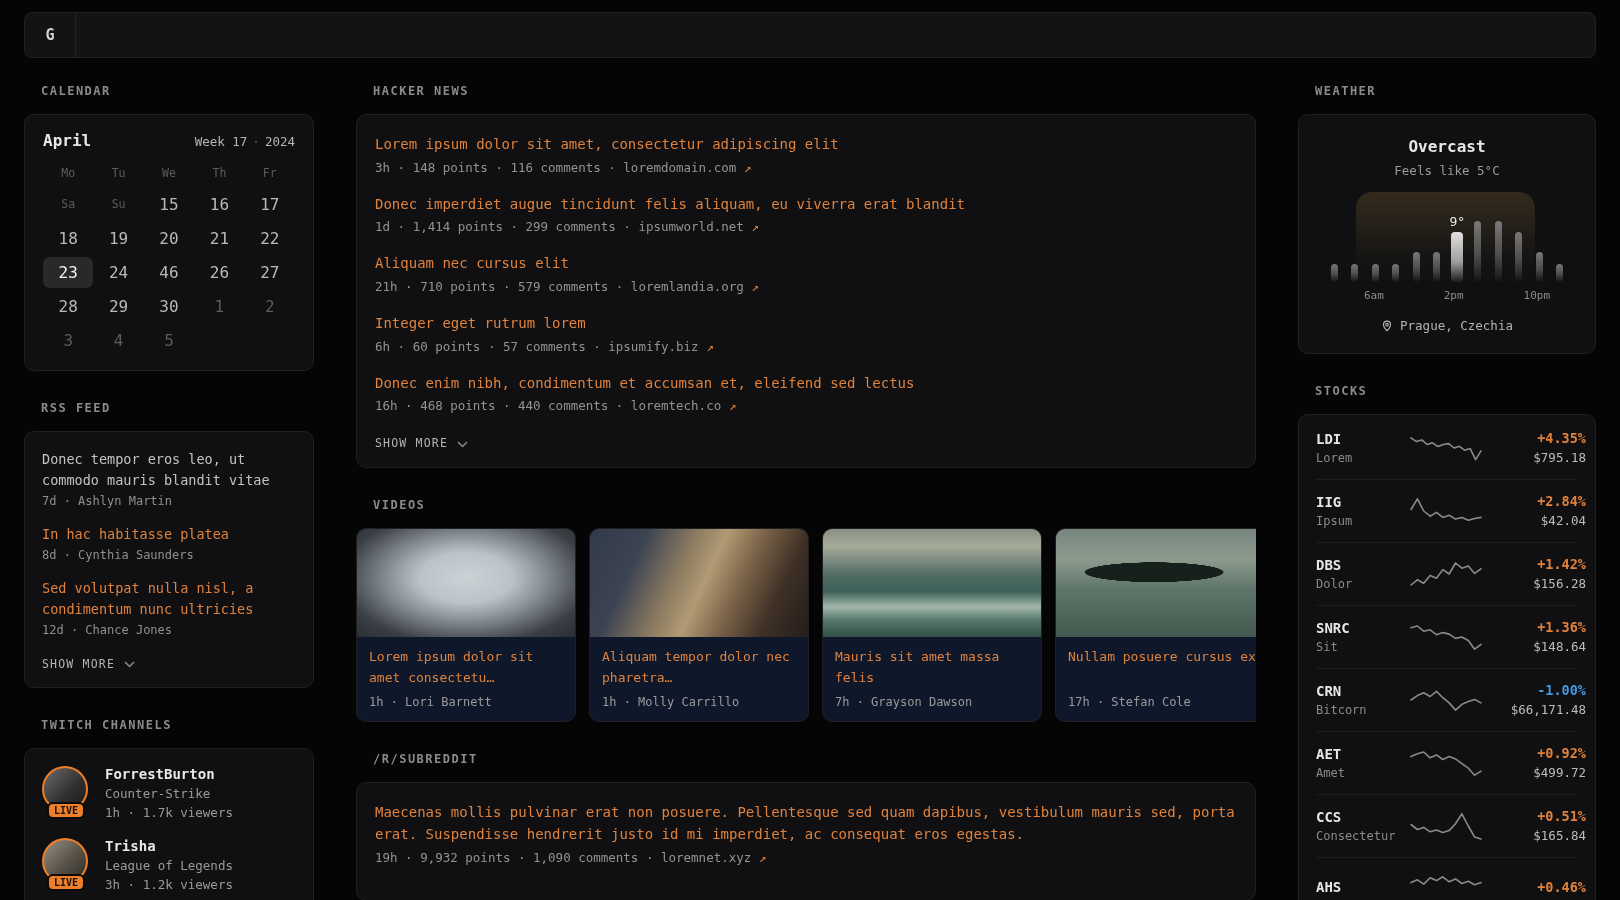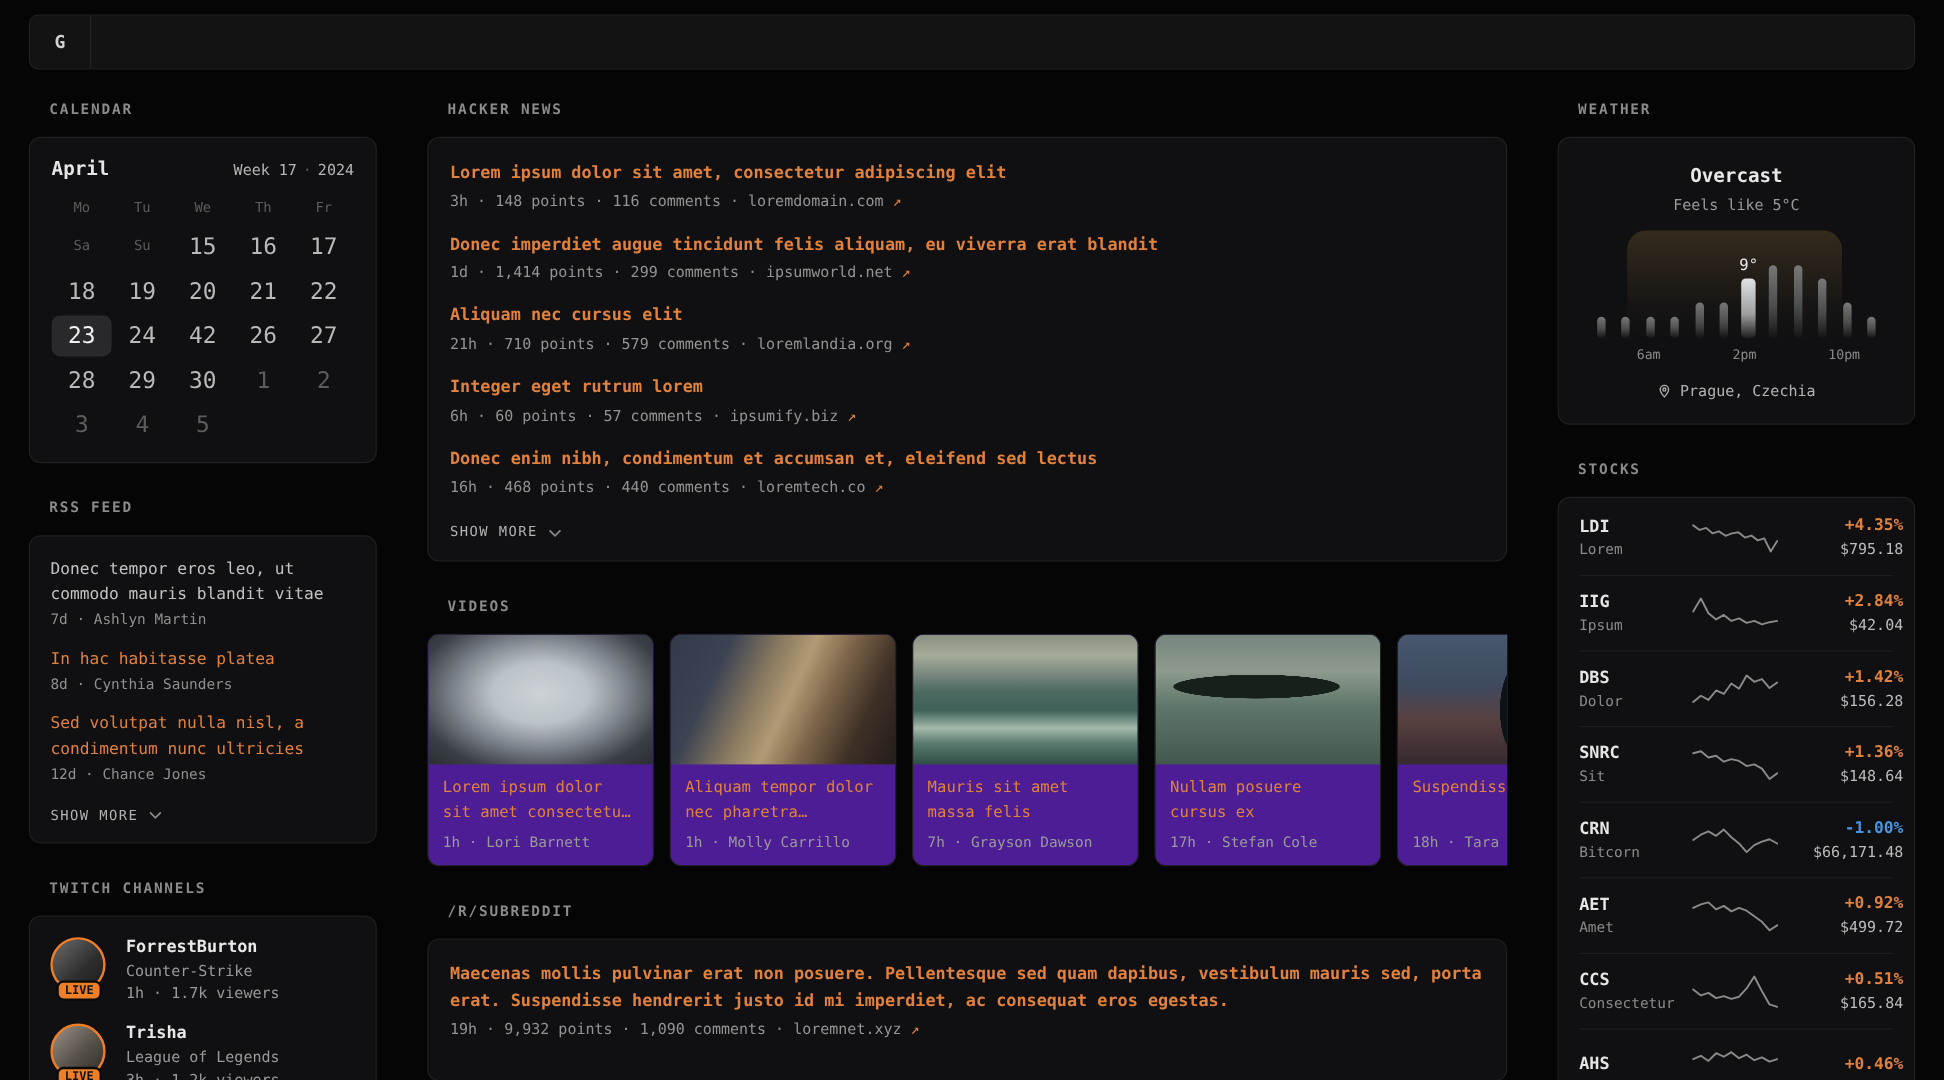--- a/index.html
+++ b/index.html
@@ -78,7 +78,7 @@
   
   .news-card { padding: 19px 18px 16px; }
   .news-item { margin-bottom: 19px; }
-  .news-title { display: block; color: var(--accent); font-size: 14px; font-weight: 700;
+  .news-title { display: block; color: var(--accent); font-size: 14px; font-weight: 400;
     line-height: 1.55; text-decoration: none; cursor: pointer; }
   .news-meta { color: #939393; font-size: 12.5px; margin-top: 4px; }
   .ext-arrow { color: var(--accent); }

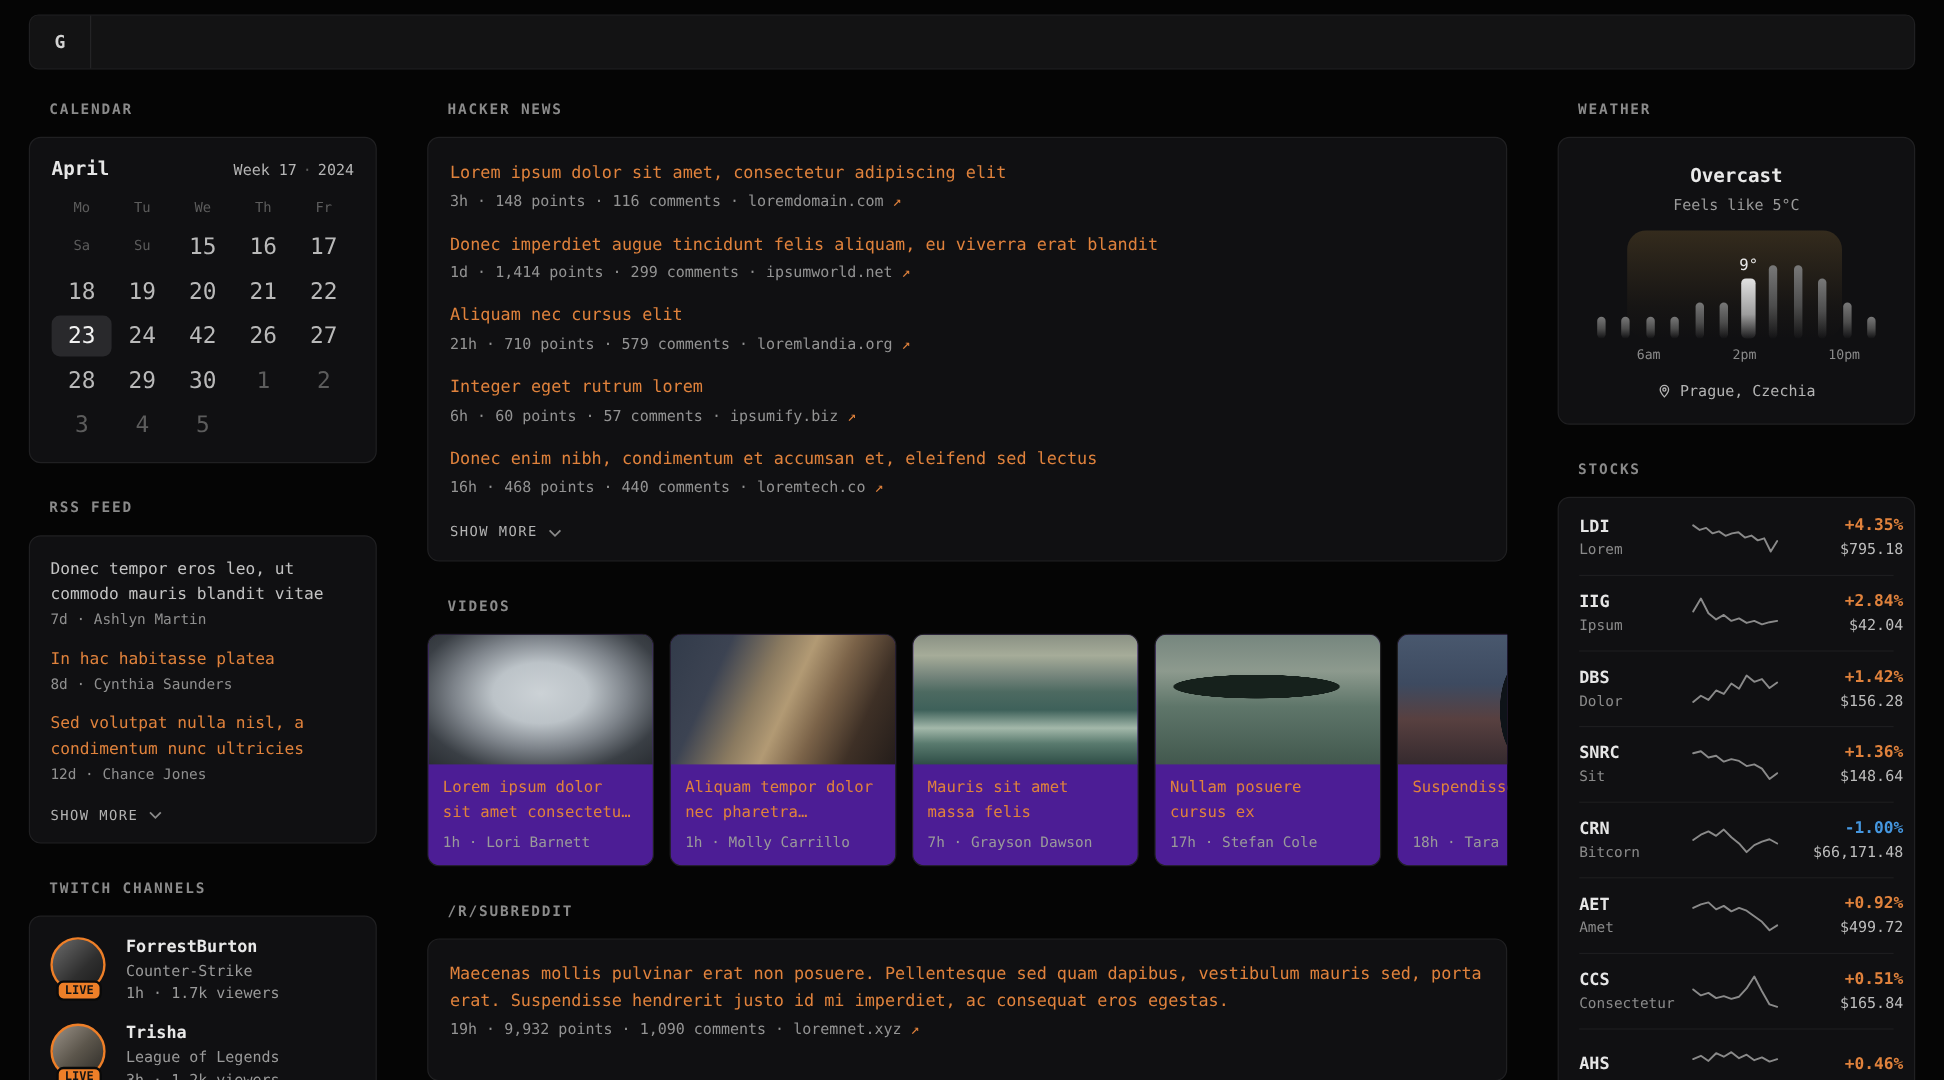--- a/index.html
+++ b/index.html
@@ -44,7 +44,7 @@
   .cal-meta .dot { color: #5a5a5a; margin: 0 5px; }
   .cal-grid { display: grid; grid-template-columns: repeat(5, 1fr); row-gap: 3px; text-align: center; }
   .dow { color: #5c5c5c; font-size: 11.5px; padding: 8px 0 6px; }
-  .day { color: #b9b9b9; font-size: 19px; padding: 6px 0; border-radius: 7px; }
+  .day { color: #b9b9b9; font-size: 16px; padding: 6px 0; border-radius: 7px; }
   .day.muted { color: #5c5c5c; }
   .day.selected { background: #29292c; color: #f2f2f2; }
 

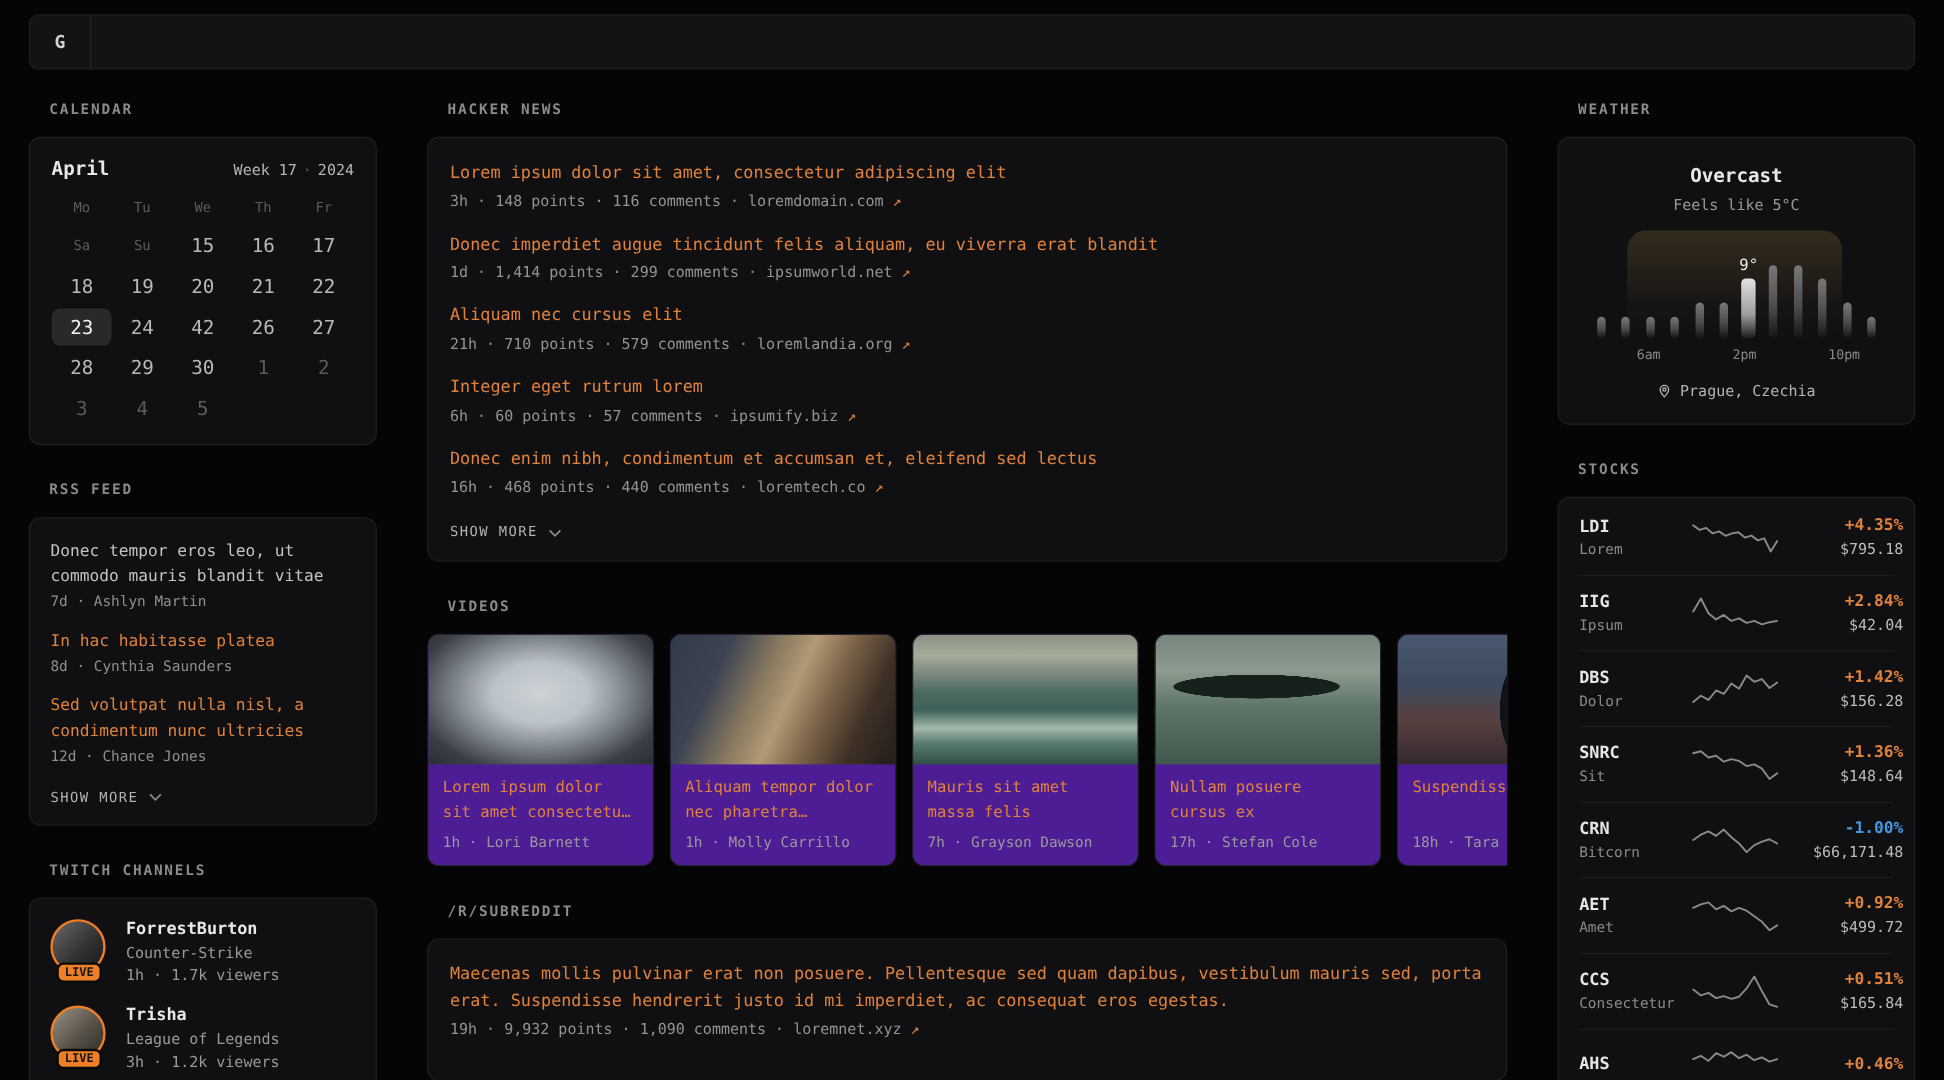--- a/index.html
+++ b/index.html
@@ -175,7 +175,7 @@
               <div class="day">22</div>
               <div class="day selected">23</div>
               <div class="day">24</div>
-              <div class="day">42</div>
+              <div class="day">46</div>
               <div class="day">26</div>
               <div class="day">27</div>
               <div class="day">28</div>

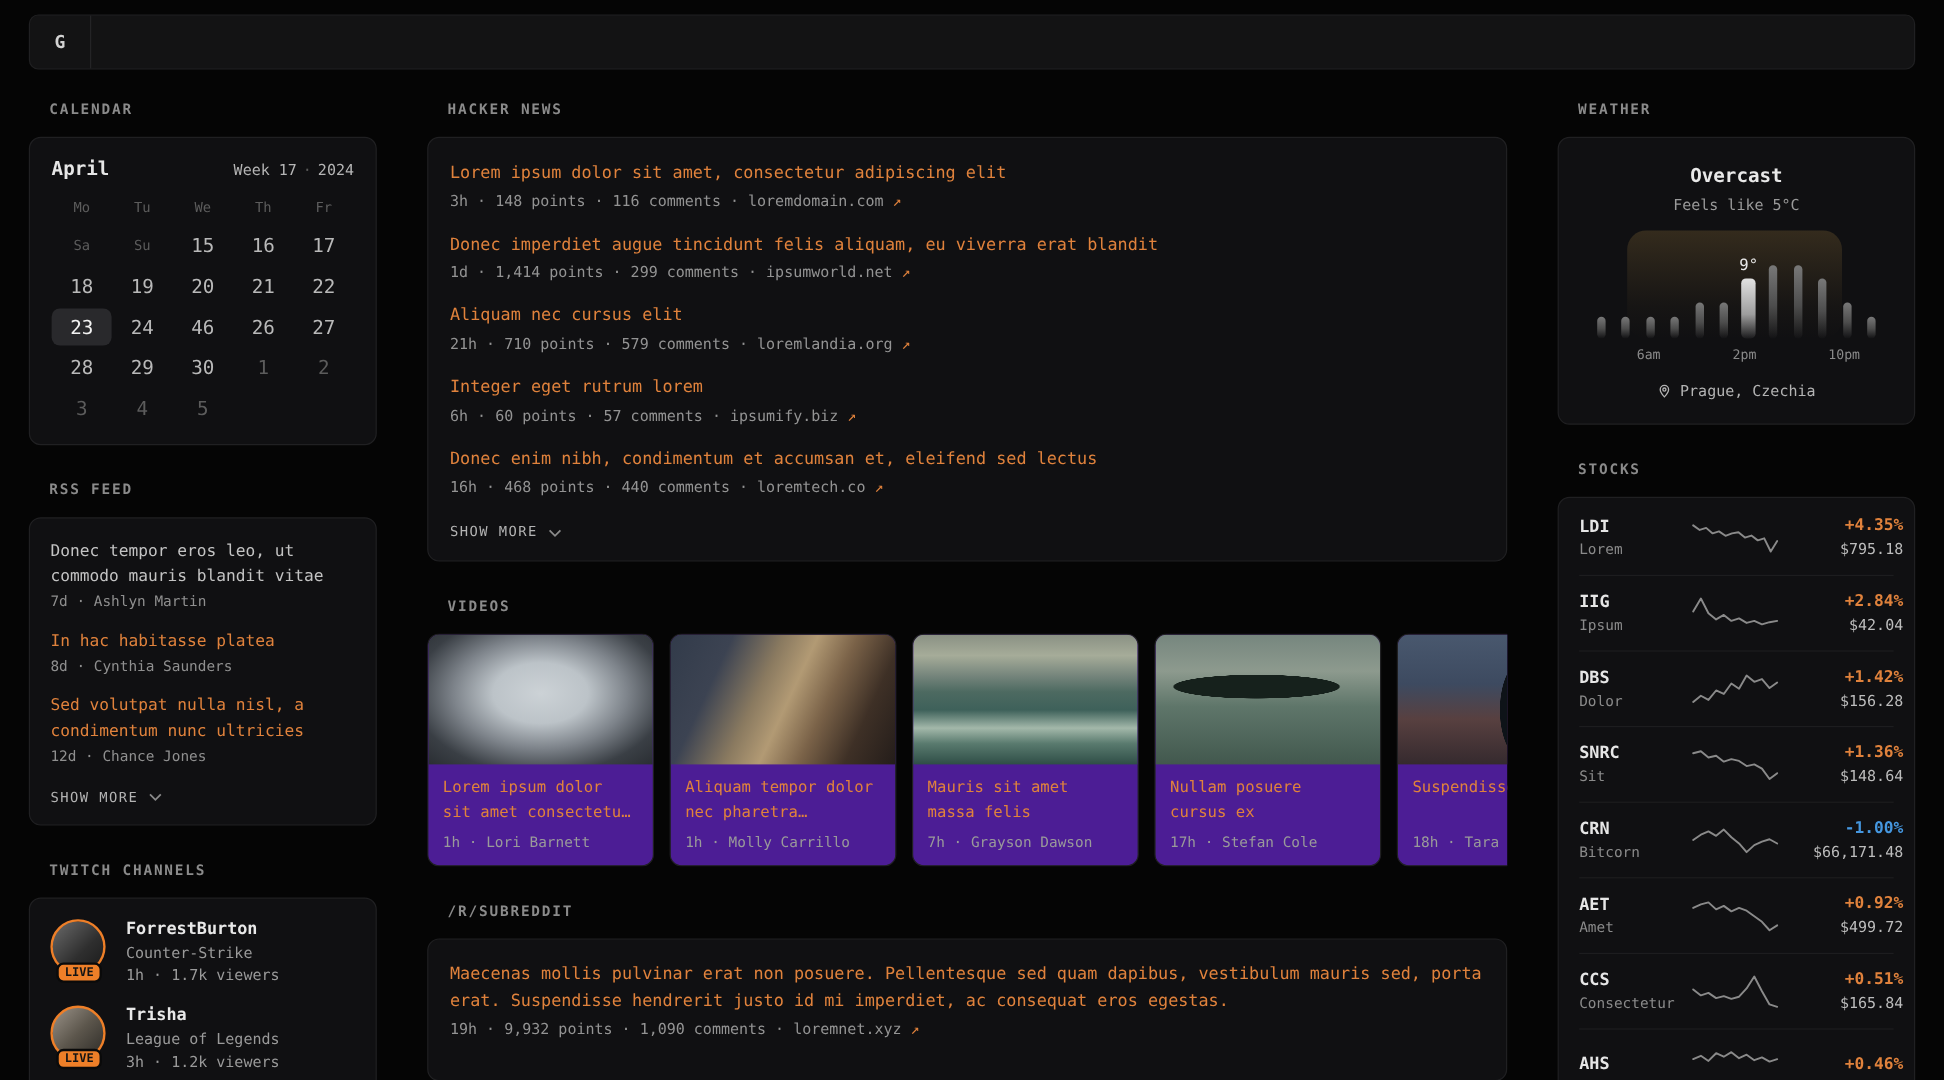--- a/index.html
+++ b/index.html
@@ -85,7 +85,7 @@
 
   
   .video-row { display: flex; gap: 13px; overflow: hidden; }
-  .video-card { width: 189px; flex: none; background: #4c1d95; border: 1px solid #202022;
+  .video-card { width: 220px; flex: none; background: #0f172a; border: 1px solid #202022;
     border-radius: 10px; overflow: hidden; text-decoration: none; cursor: pointer; }
   .thumb { height: 108px; width: 100%; }
   .thumb.t1 { background: radial-gradient(ellipse at 50% 45%, #ccd2d6 0%, #bcc3c8 30%, #7d838a 55%, #3a3f45 80%, #2a2e33 100%); }

